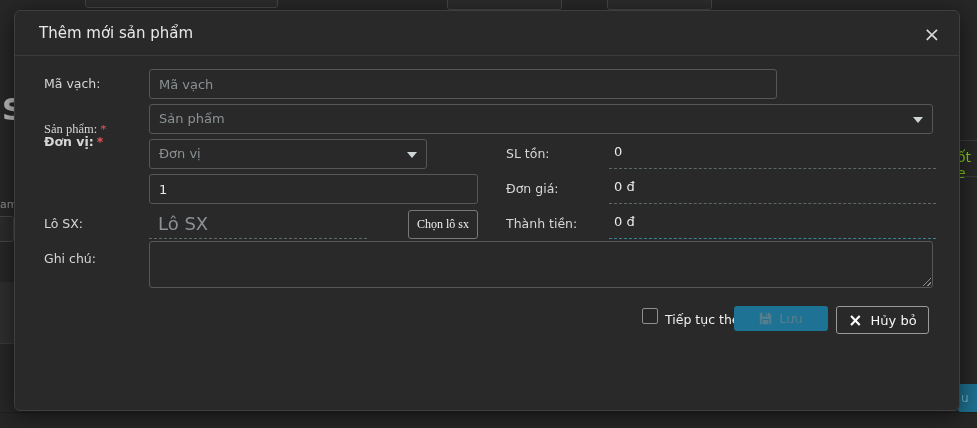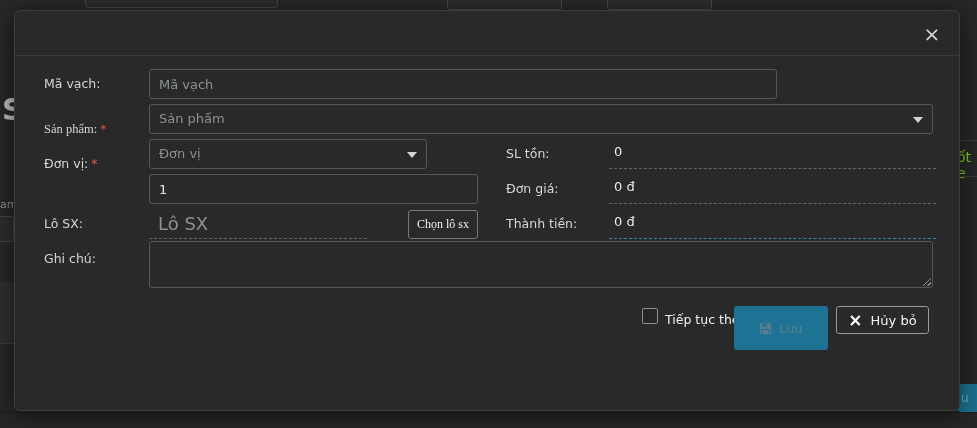--- a/index.html
+++ b/index.html
@@ -147,6 +147,7 @@
 <div class="modal">
 
   <div class="modal-header">
+    <div class="modal-title">Thêm mới sản phẩm</div>
     <button class="modal-close">×</button>
   </div>
 

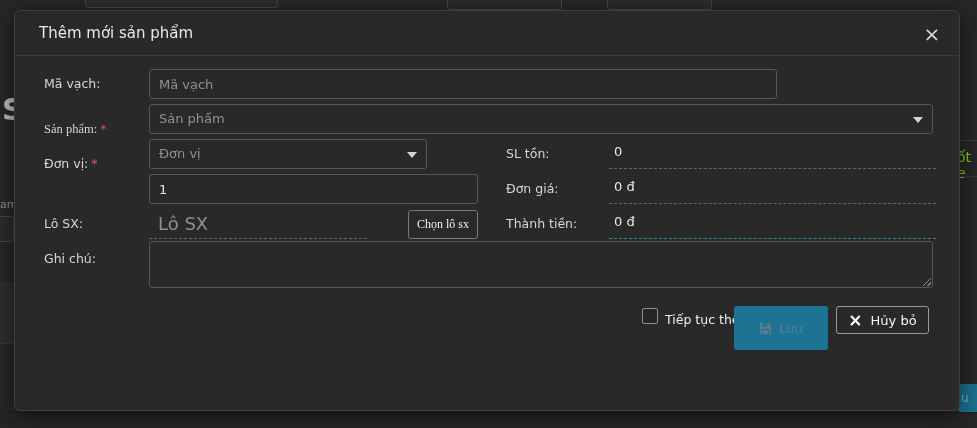--- a/index.html
+++ b/index.html
@@ -162,7 +162,7 @@
     <span class="caret"></span>
   </div>
 
-  <div class="row-label" style="left:29px; top:138px;">
+  <div class="row-label" style="left:29px; top:116px;font-weight:bold;">
     <span>Đơn vị:</span><span class="req">*</span>
   </div>
   <div class="select-box" style="left:134px; top:128px; width:278px;">

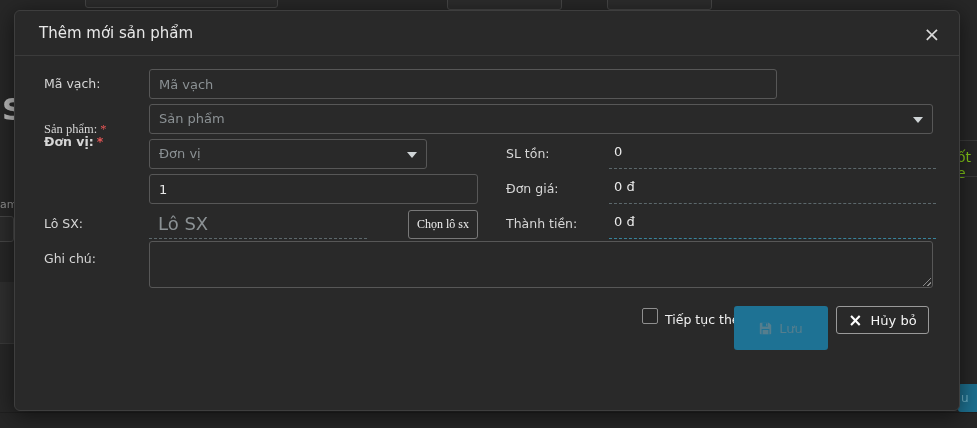--- a/index.html
+++ b/index.html
@@ -114,7 +114,7 @@
     font-size:12.5px; color:#f0f0f0;
   }
   .btn-save {
-    position:absolute; left:719px; top:295px; width:94px; height:44px;
+    position:absolute; left:719px; top:295px; width:94px; height:25px;
     background:#1e7294; border:none; border-radius:3px;
     color:#557e8e; font-size:13px; cursor:pointer; font-family:inherit;
     display:flex; align-items:center; justify-content:center; gap:7px;

